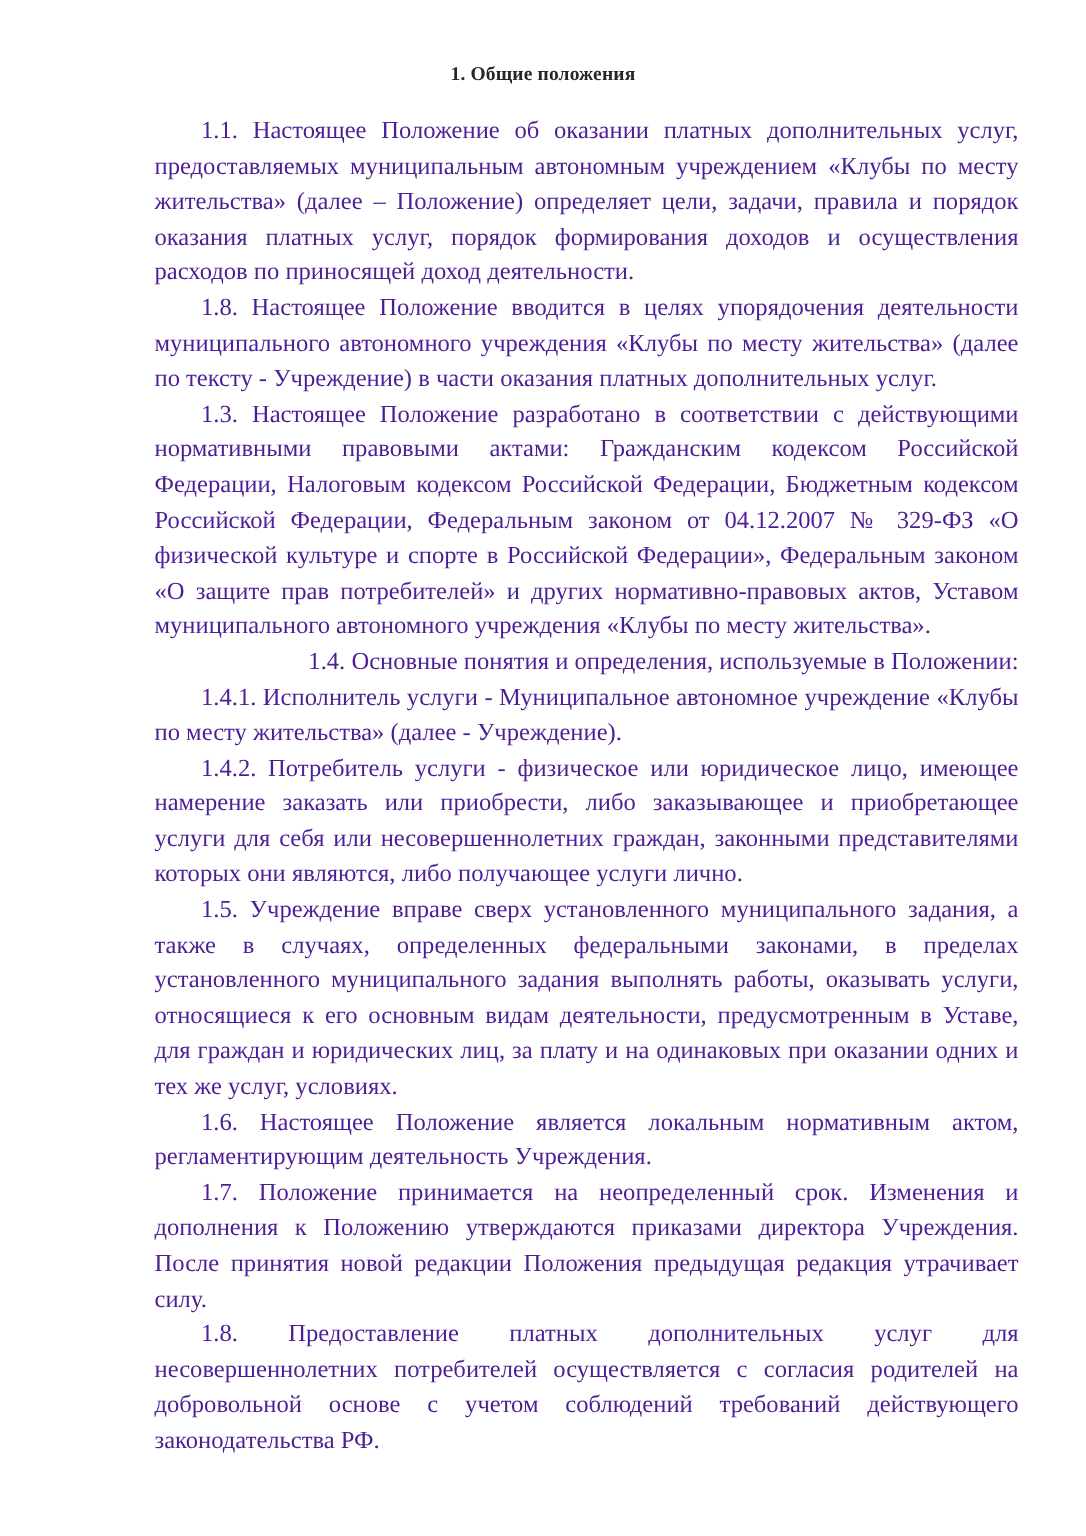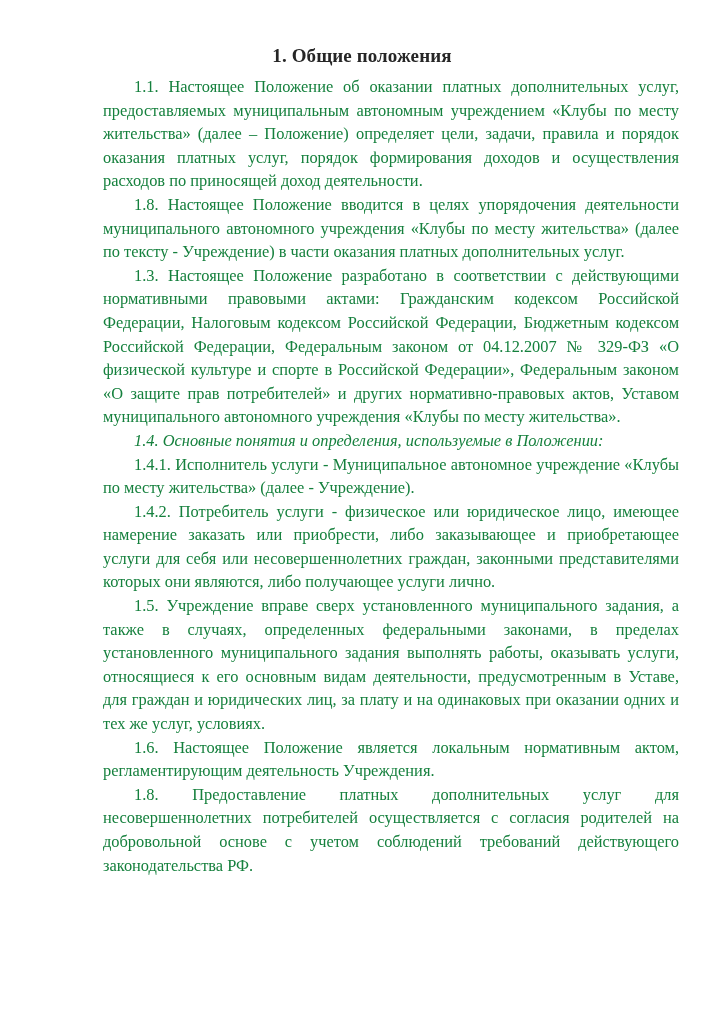--- a/index.html
+++ b/index.html
@@ -29,7 +29,7 @@
     left: 0;
     width: 724px;
     text-align: center;
-    font-size: 19px;
+    font-size: 13px;
     font-weight: bold;
     letter-spacing: 0.1px;
     color: #262626;

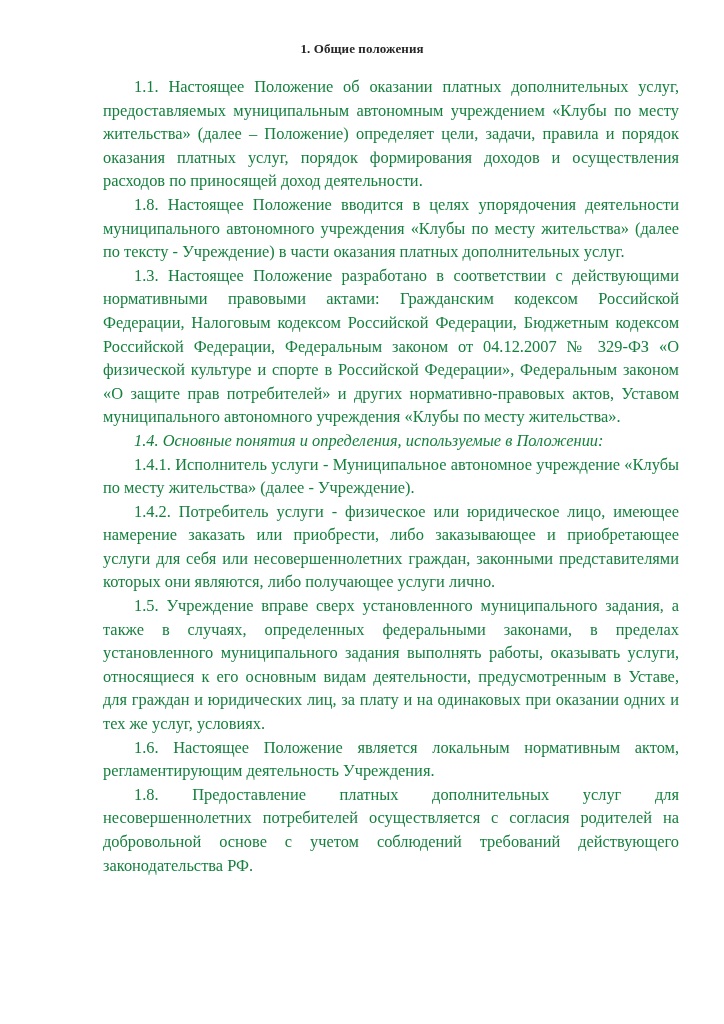--- a/index.html
+++ b/index.html
@@ -47,7 +47,7 @@
     text-align: justify;
     text-justify: inter-word;
     text-indent: 31px;
-    color: #15803d;
+    color: #4c1d95;
     hyphens: none;
   }
   

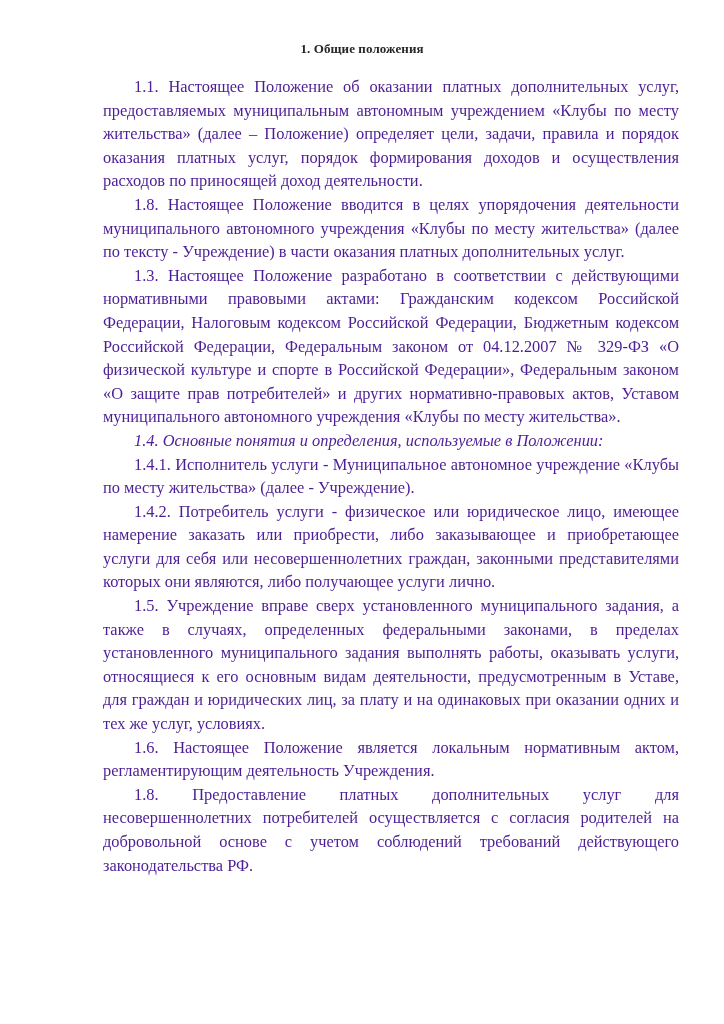--- a/index.html
+++ b/index.html
@@ -52,8 +52,7 @@
   }
   
   p.para.flush {
-    text-align: left;
-    font-style: italic;
+    text-align: right;
   }
 </style>
 </head>

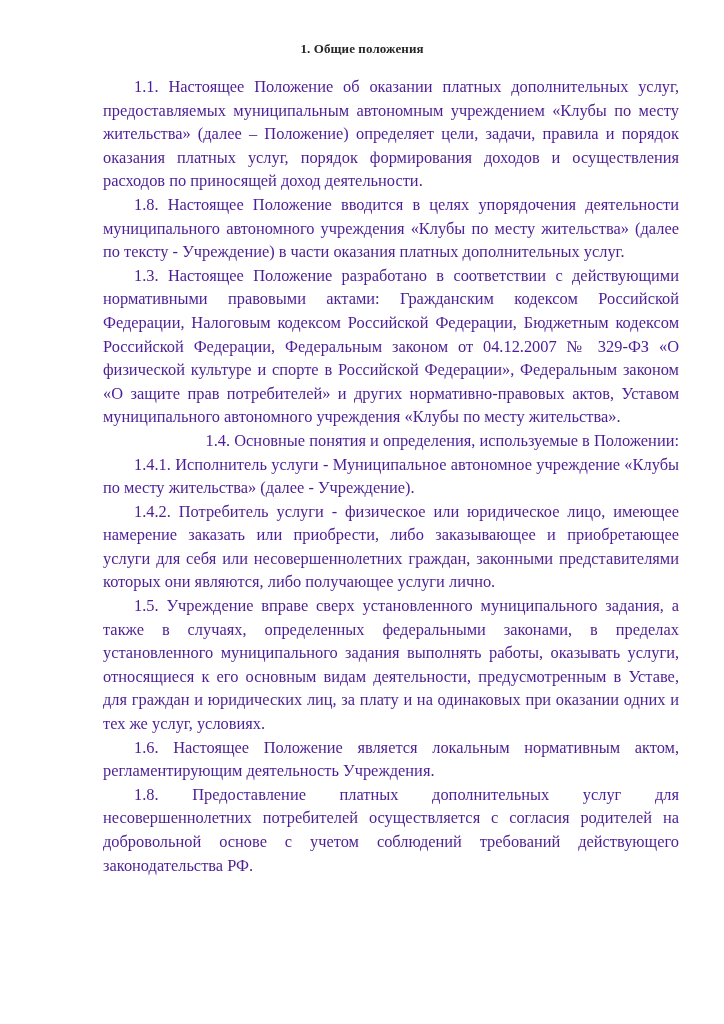--- a/index.html
+++ b/index.html
@@ -81,6 +81,7 @@
 
     <p class="para">1.6. Настоящее Положение является локальным нормативным актом, регламентирующим деятельность Учреждения.</p>
 
+    <p class="para">1.7. Положение принимается на неопределенный срок. Изменения и дополнения к Положению утверждаются приказами директора Учреждения. После принятия новой редакции Положения предыдущая редакция утрачивает силу.</p>
 
     <p class="para">1.8. Предоставление платных дополнительных услуг для несовершеннолетних потребителей осуществляется с согласия родителей на добровольной основе с учетом соблюдений требований действующего законодательства РФ.</p>
 

